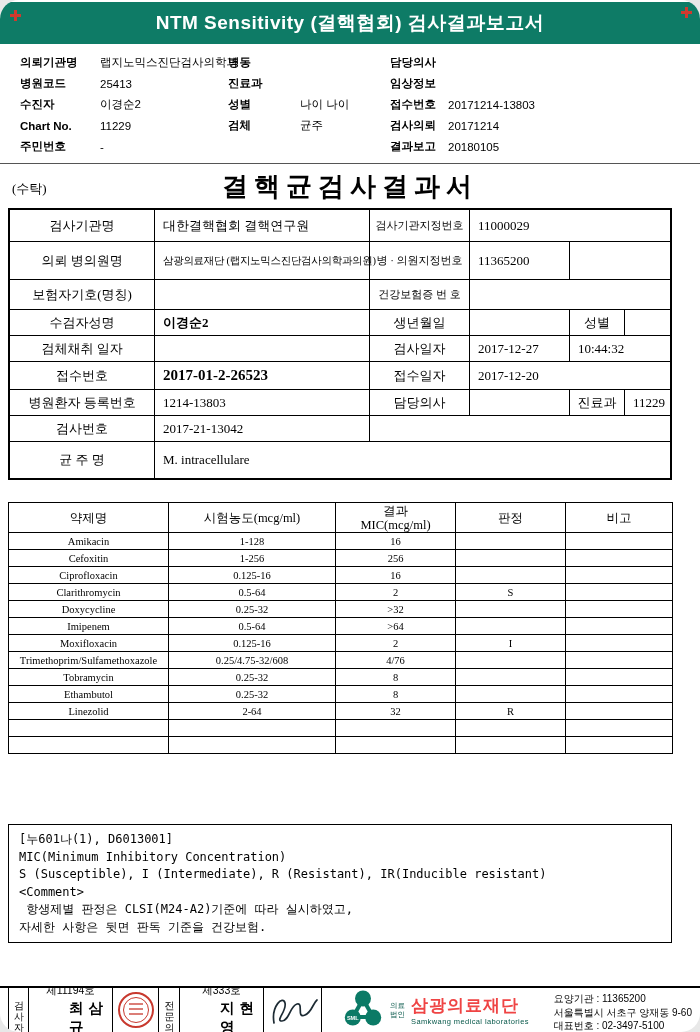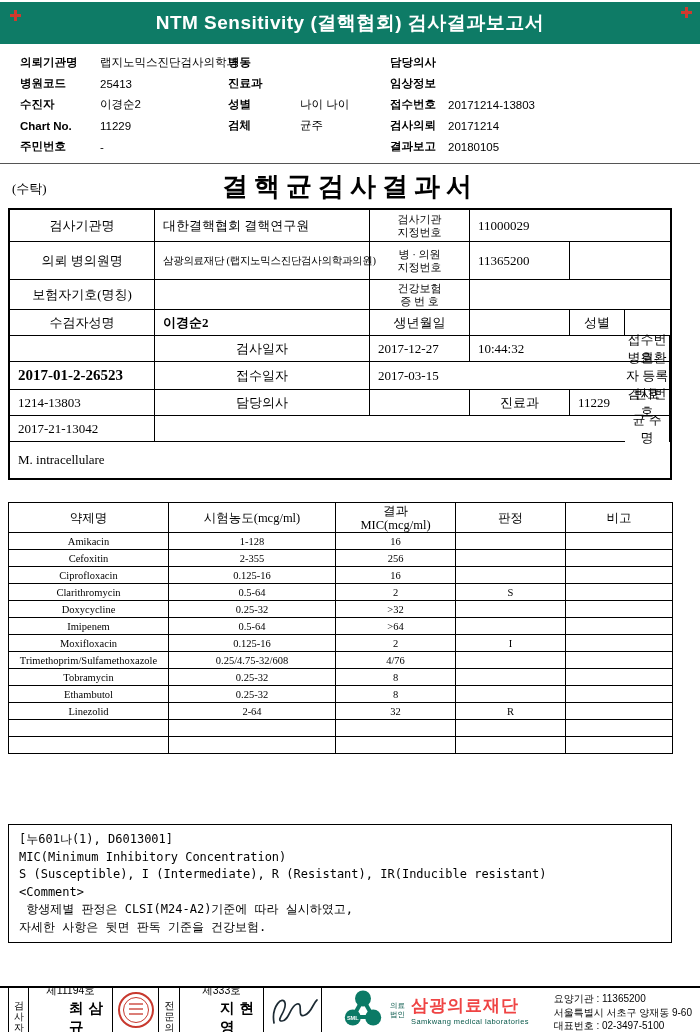--- a/index.html
+++ b/index.html
@@ -6,7 +6,7 @@
   html,body { background:#e8e8e8; }
   body { font-family:"Liberation Sans", sans-serif; color:#000; }
   .page { position:relative; width:700px; height:1032px; background:#fff; margin:0 auto;
-          display:flex; flex-direction:column; overflow:hidden; }
+          display:flex; flex-direction:column; overflow:hidden;border-radius:19px; }
 
   
   .topbar { position:relative; margin-top:2px; height:42px; background:#0e7b66; color:#fff;

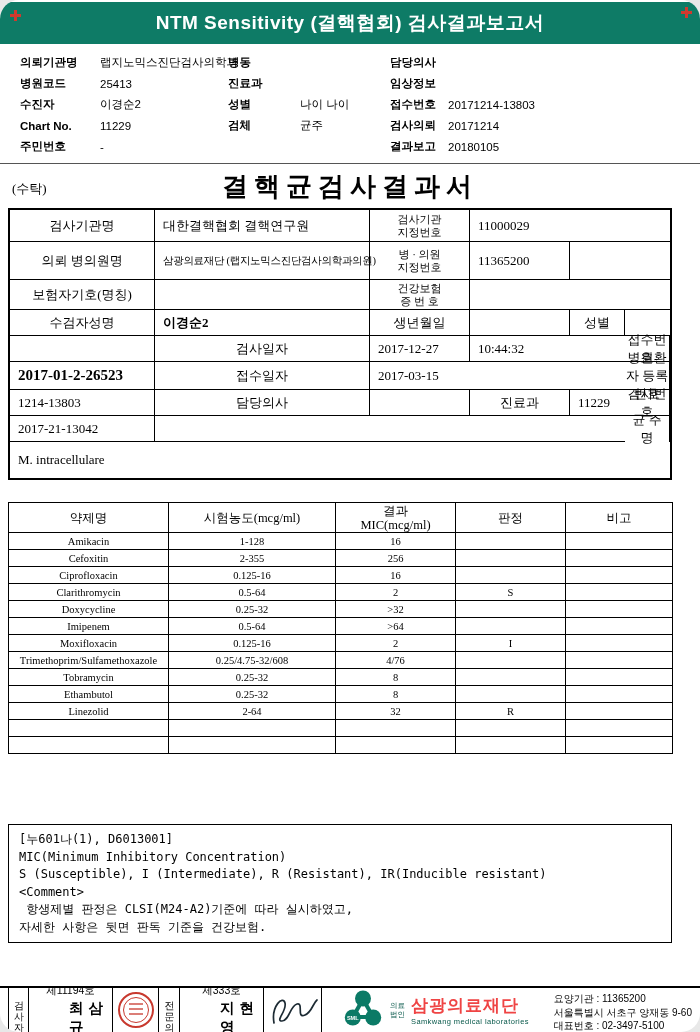--- a/index.html
+++ b/index.html
@@ -49,7 +49,7 @@
           display:flex; align-items:center; justify-content:center; overflow:visible; }
   .cell.lab { text-align:center; }
   .cell.val { justify-content:flex-start; padding-left:8px; }
-  .cell.two { flex-direction:column; font-size:11px; line-height:13px; }
+  .cell.two { flex-direction:row; font-size:11px; line-height:13px; }
   .cell.bold { font-weight:bold; }
   .cell.big { font-weight:bold; font-size:15px; }
   .cell.small { font-size:10.5px; letter-spacing:-0.3px; white-space:nowrap; }

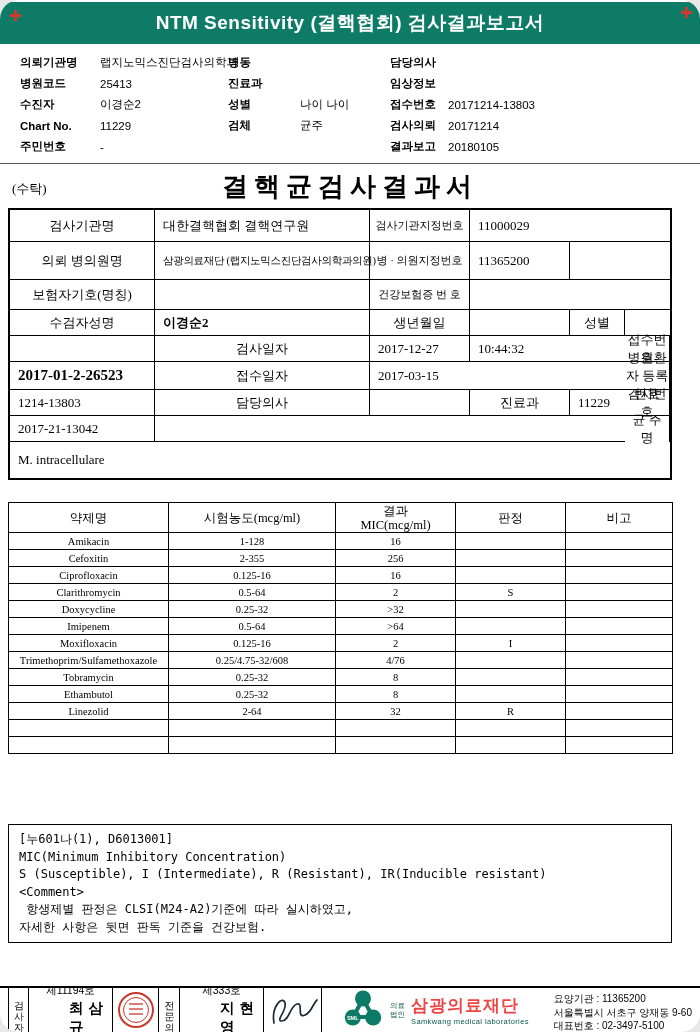--- a/index.html
+++ b/index.html
@@ -191,6 +191,7 @@
     <div class="cell lab">성별</div>
     <div class="cell br0"></div>
 
+    <div class="cell lab">검체채취 일자</div>
     <div class="cell"></div>
     <div class="cell lab">검사일자</div>
     <div class="cell val">2017-12-27</div>

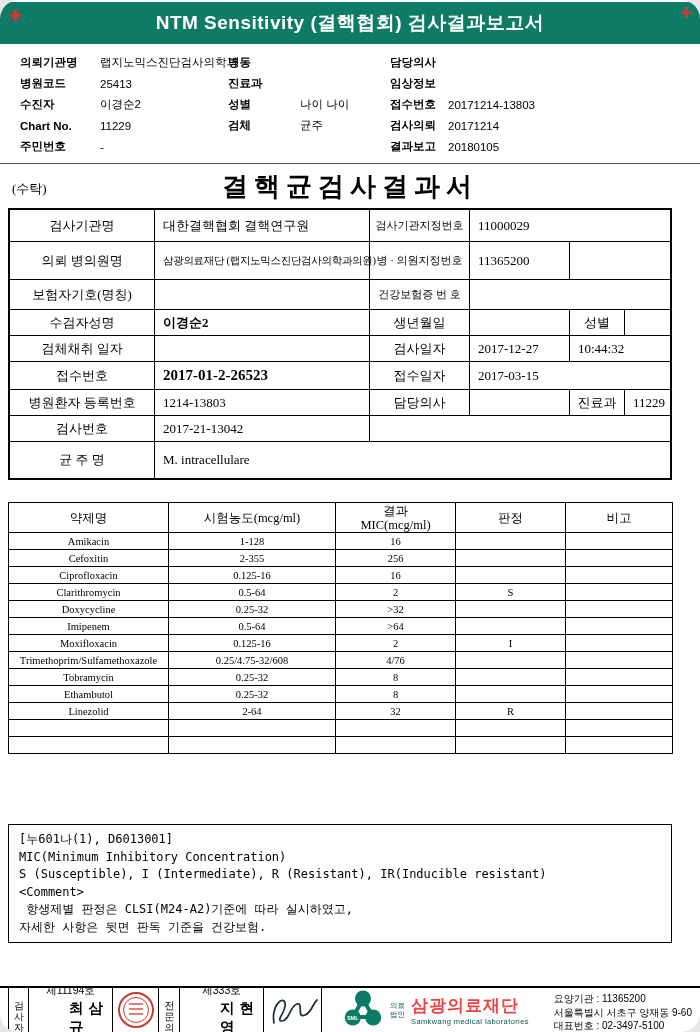--- a/index.html
+++ b/index.html
@@ -200,7 +200,7 @@
     <div class="cell lab">접수번호</div>
     <div class="cell val big">2017-01-2-26523</div>
     <div class="cell lab">접수일자</div>
-    <div class="cell val span3 br0">2017-03-15</div>
+    <div class="cell val span3 br0">2017-12-20</div>
 
     <div class="cell lab">병원환자 등록번호</div>
     <div class="cell val">1214-13803</div>

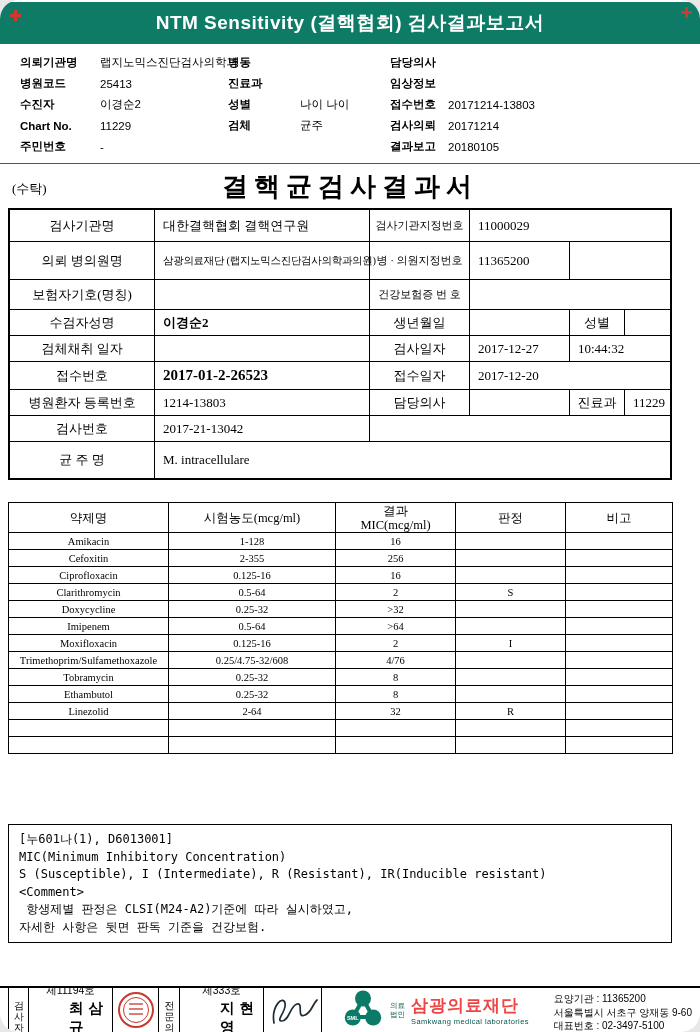--- a/index.html
+++ b/index.html
@@ -245,7 +245,7 @@
         </tr>
         <tr>
           <td>Cefoxitin</td>
-          <td>2-355</td>
+          <td>1-256</td>
           <td>256</td>
           <td></td>
           <td></td>

